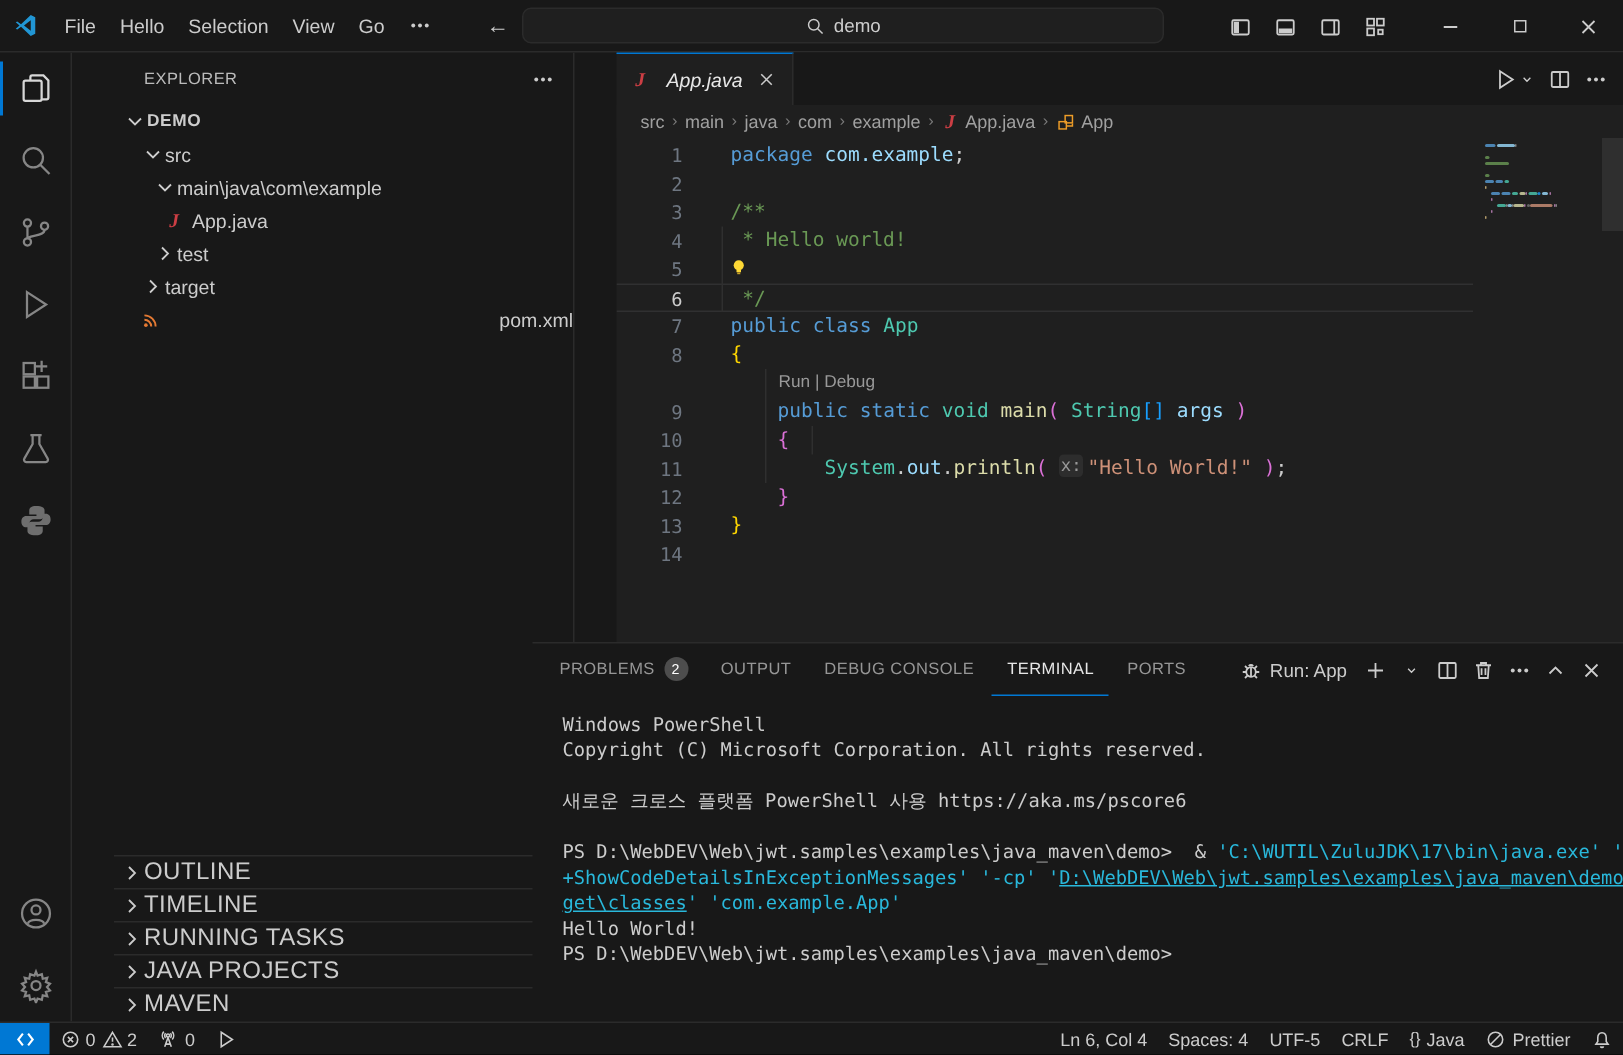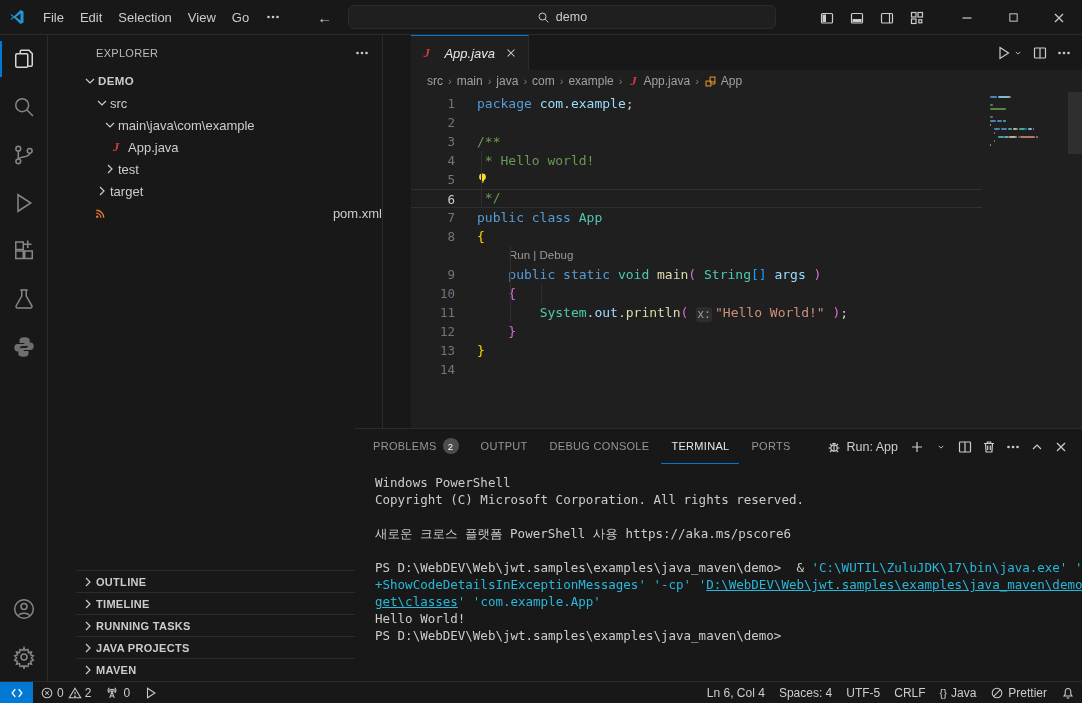--- a/index.html
+++ b/index.html
@@ -262,7 +262,7 @@
       </svg>
     <div id="menubar" style="display:flex">
         <div class="menu-item">File</div>
-        <div class="menu-item">Edit</div>
+        <div class="menu-item">Hello</div>
         <div class="menu-item">Selection</div>
         <div class="menu-item">View</div>
         <div class="menu-item">Go</div>

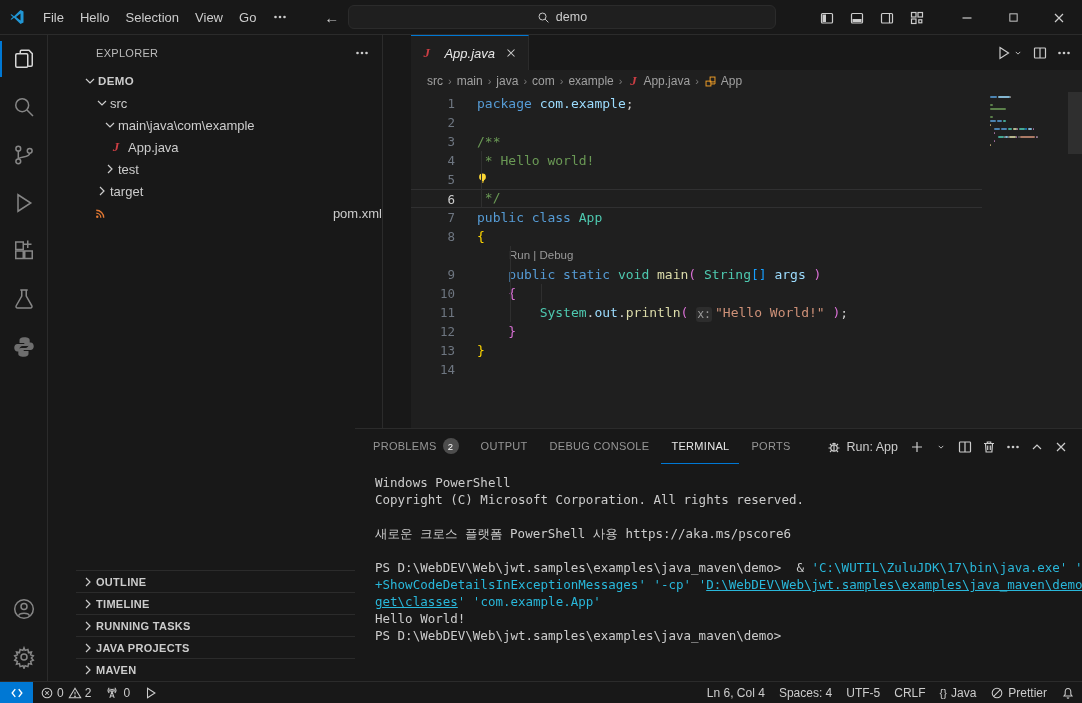--- a/index.html
+++ b/index.html
@@ -75,7 +75,7 @@
   .code-row.current { border-top:1px solid #303031; border-bottom:1px solid #303031; }
   .gutter { width:44px; flex:0 0 44px; text-align:right; padding-right:0; color:#6e7681; font-size:12.5px; }
   .code-row.current .gutter { color:#cccccc; }
-  .code-content { margin-left:22px; position:relative; display:flex; align-items:flex-end; white-space:pre; }
+  .code-content { margin-left:32px; position:relative; display:flex; align-items:flex-start; white-space:pre; }
   .lens { font-family:"Liberation Sans", sans-serif; font-size:11.5px; color:#999999; margin-left:32px; cursor:pointer; }
   .bulb-wrap { position:absolute; left:-2px; top:1px; }
   .s-kw{color:#569cd6} .s-type{color:#4ec9b0} .s-fn{color:#dcdcaa} .s-str{color:#ce9178}

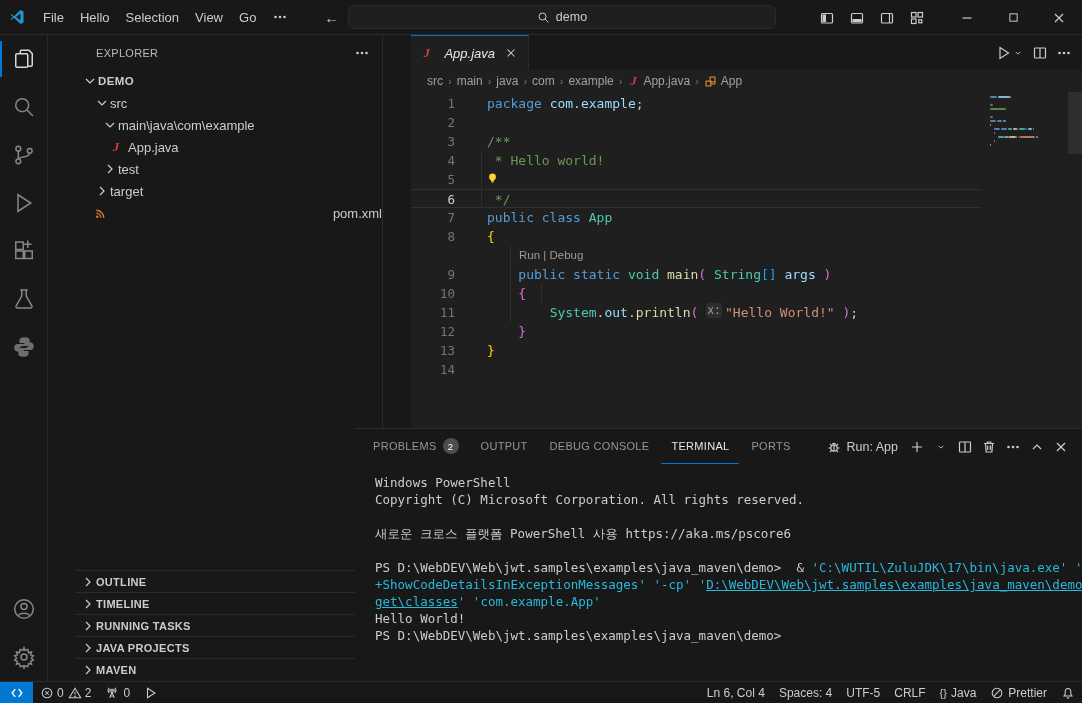--- a/index.html
+++ b/index.html
@@ -52,7 +52,7 @@
   .sb-sections { border-top:1px solid #2b2b2b; }
   .sb-section { height:22px; display:flex; align-items:center; border-bottom:1px solid #2b2b2b; padding-left:4px; }
   .sb-section:last-child { border-bottom:none; }
-  .sb-section .lbl { font-size:11px; font-weight:bold; color:#cccccc; letter-spacing:.3px; }
+  .sb-section .lbl { font-size:16px; font-weight:normal; color:#cccccc; letter-spacing:.3px; }
 
   
   .editor-col { flex:1; display:flex; flex-direction:column; background:#1f1f1f; min-width:0; }

